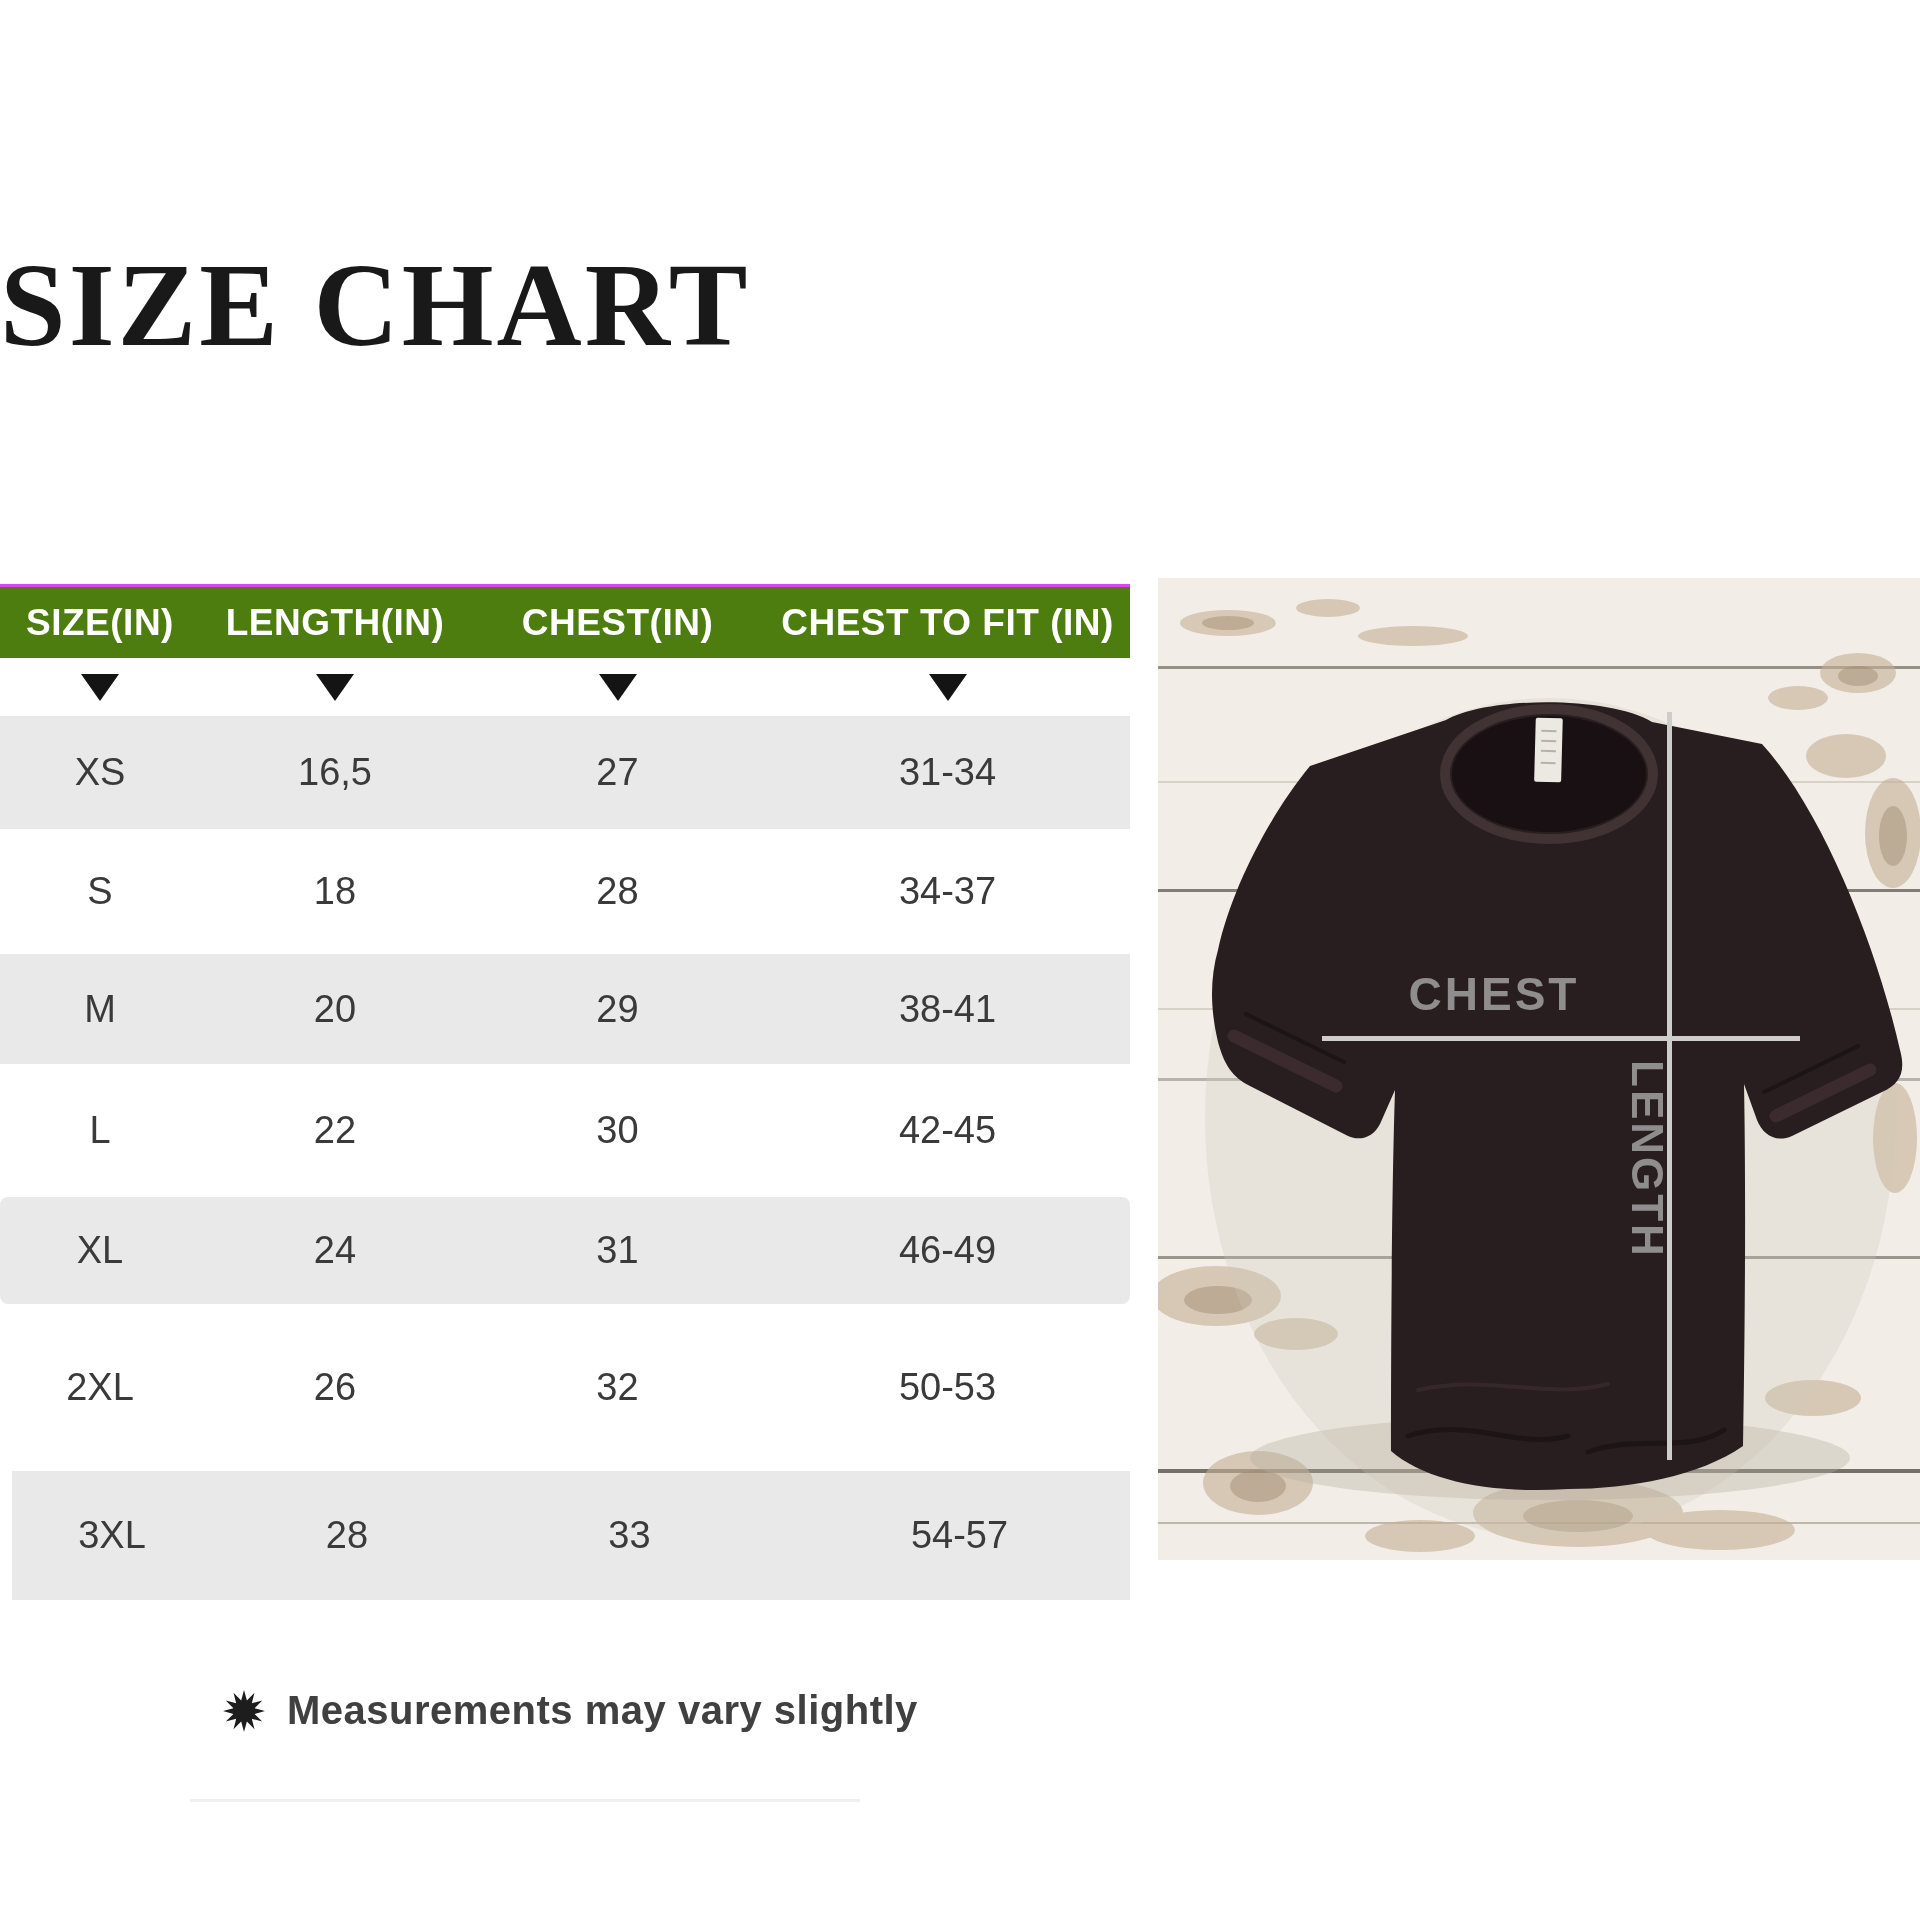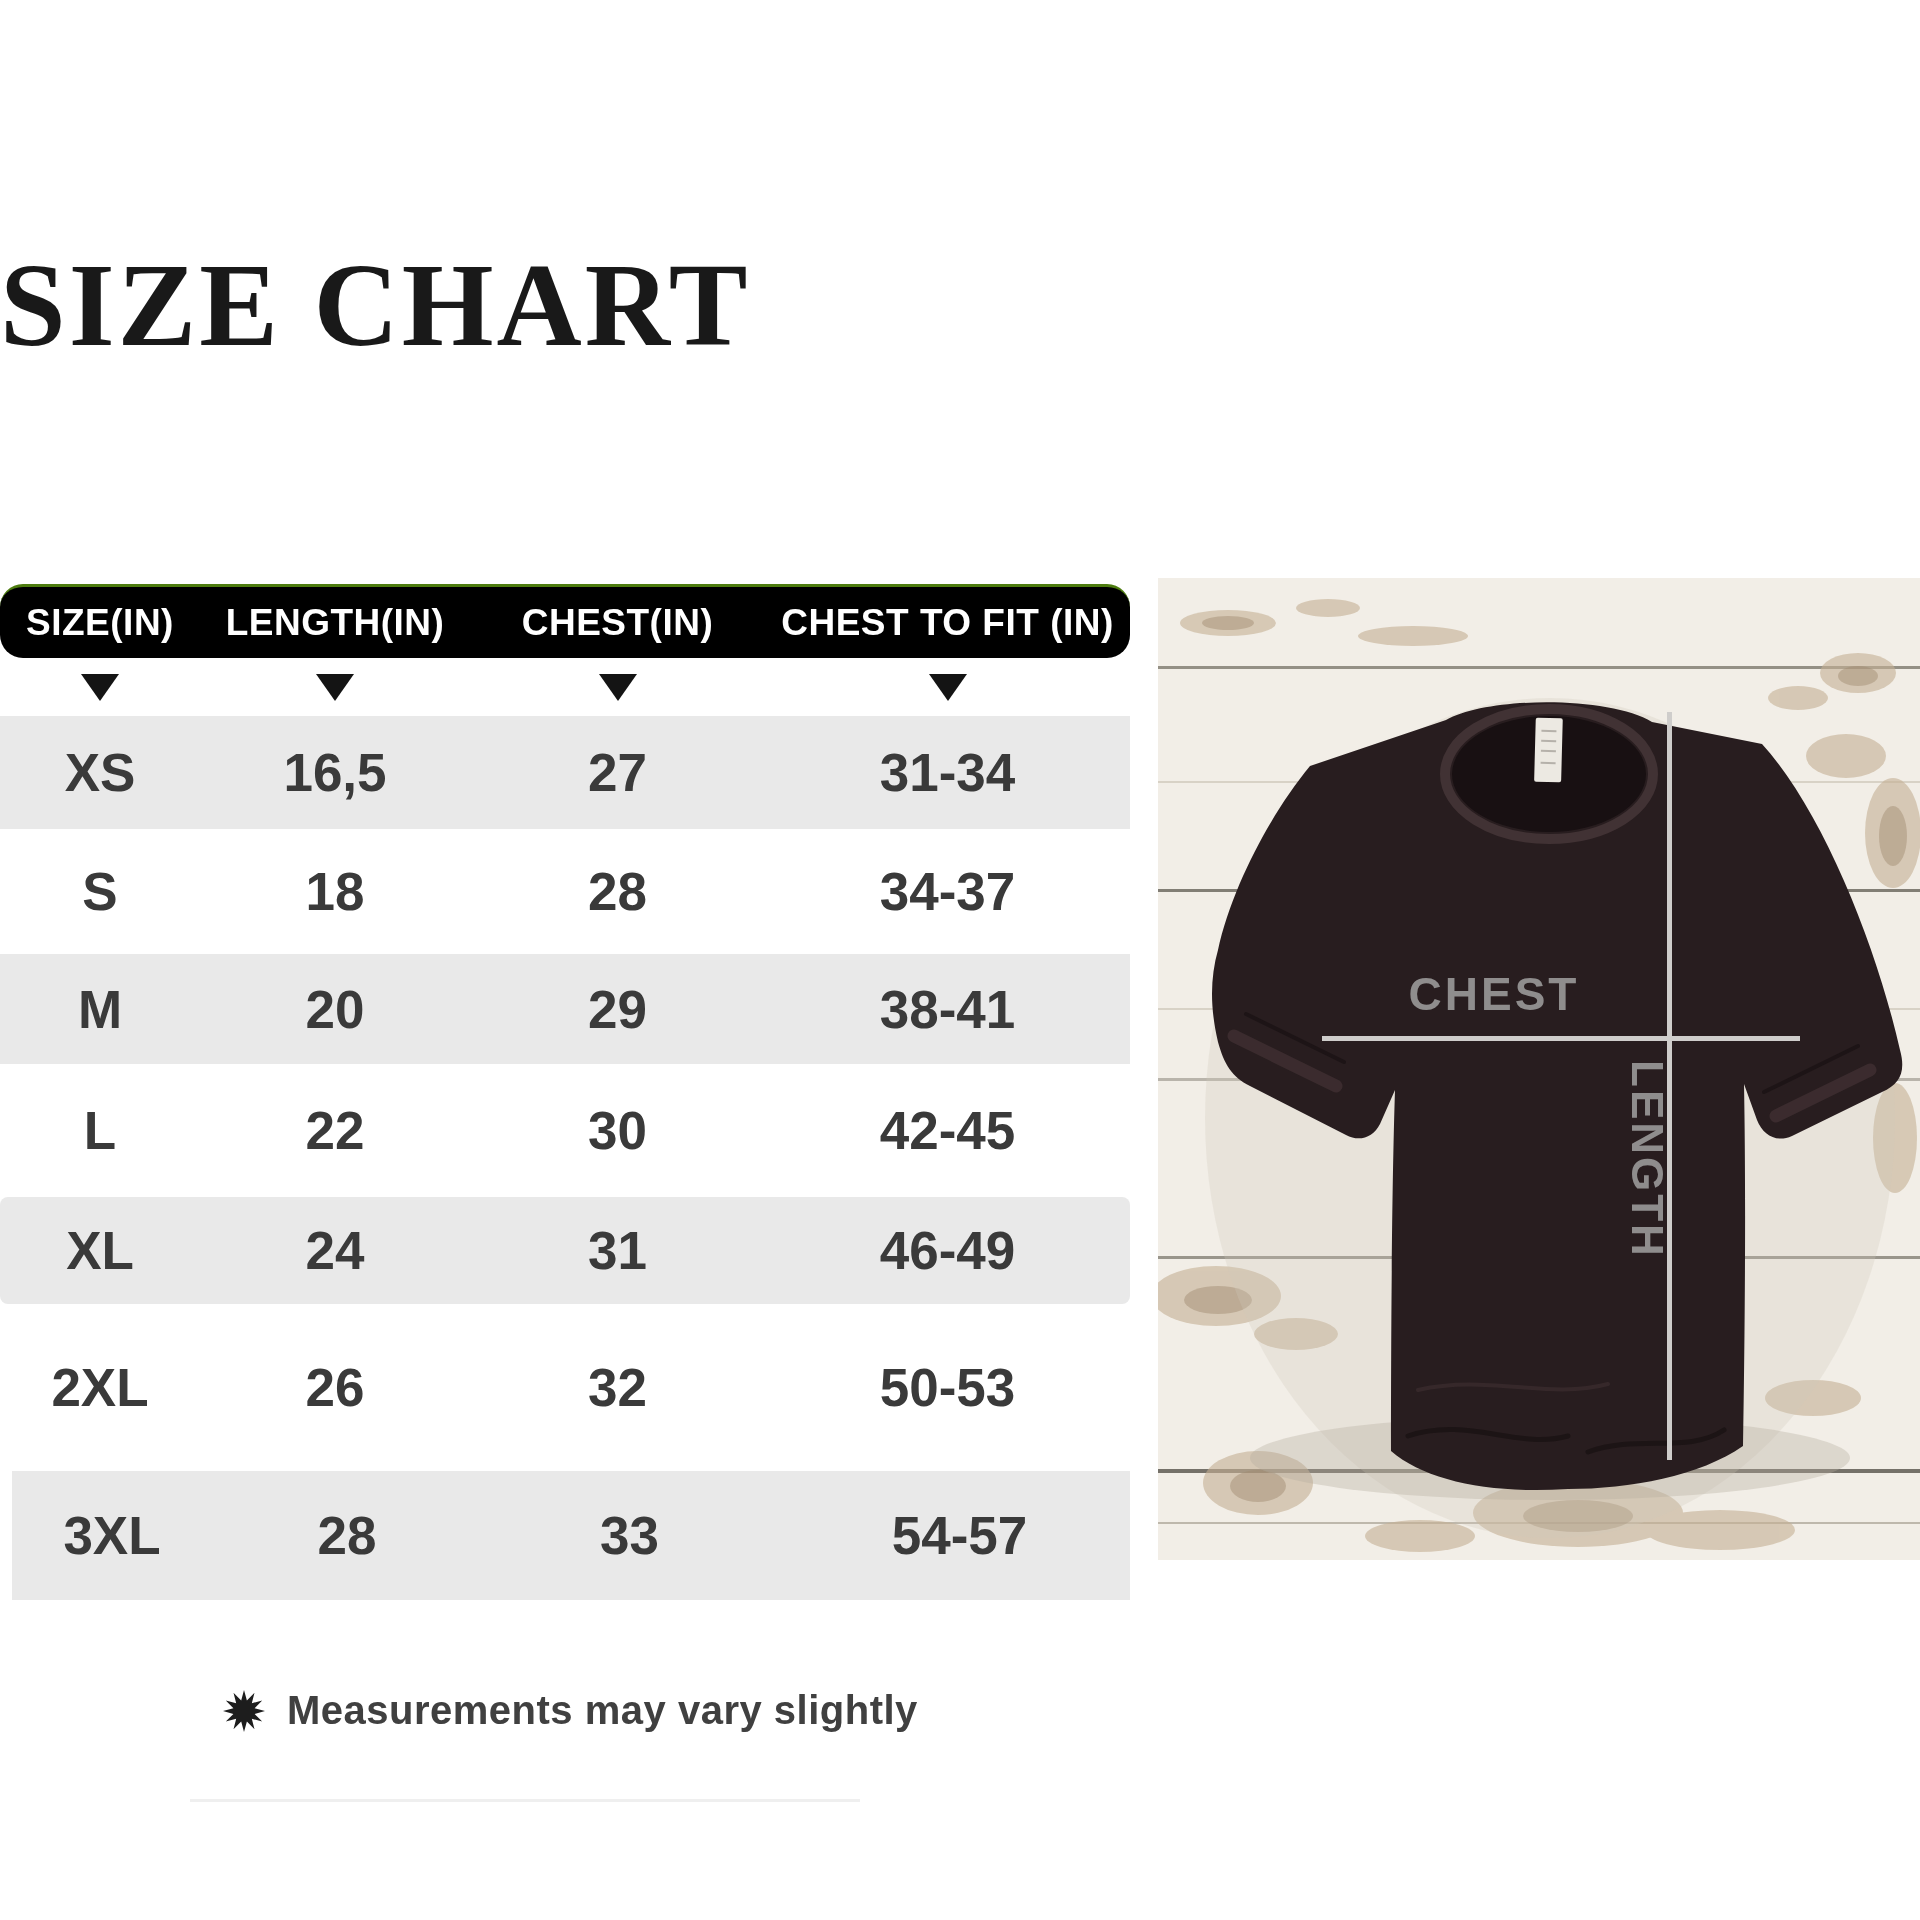--- a/index.html
+++ b/index.html
@@ -17,7 +17,7 @@
   .tbl{position:absolute;left:0;top:584px;width:1130px;}
   .hdr{
     display:grid;grid-template-columns:200px 270px 295px 365px;
-    background:#000000;height:71px;border-top:3px solid #4d7c0f;border-radius:23px;
+    background:#4d7c0f;height:71px;border-top:3px solid #d946ef;
   }
   .hdr .cell{
     display:flex;align-items:center;justify-content:center;

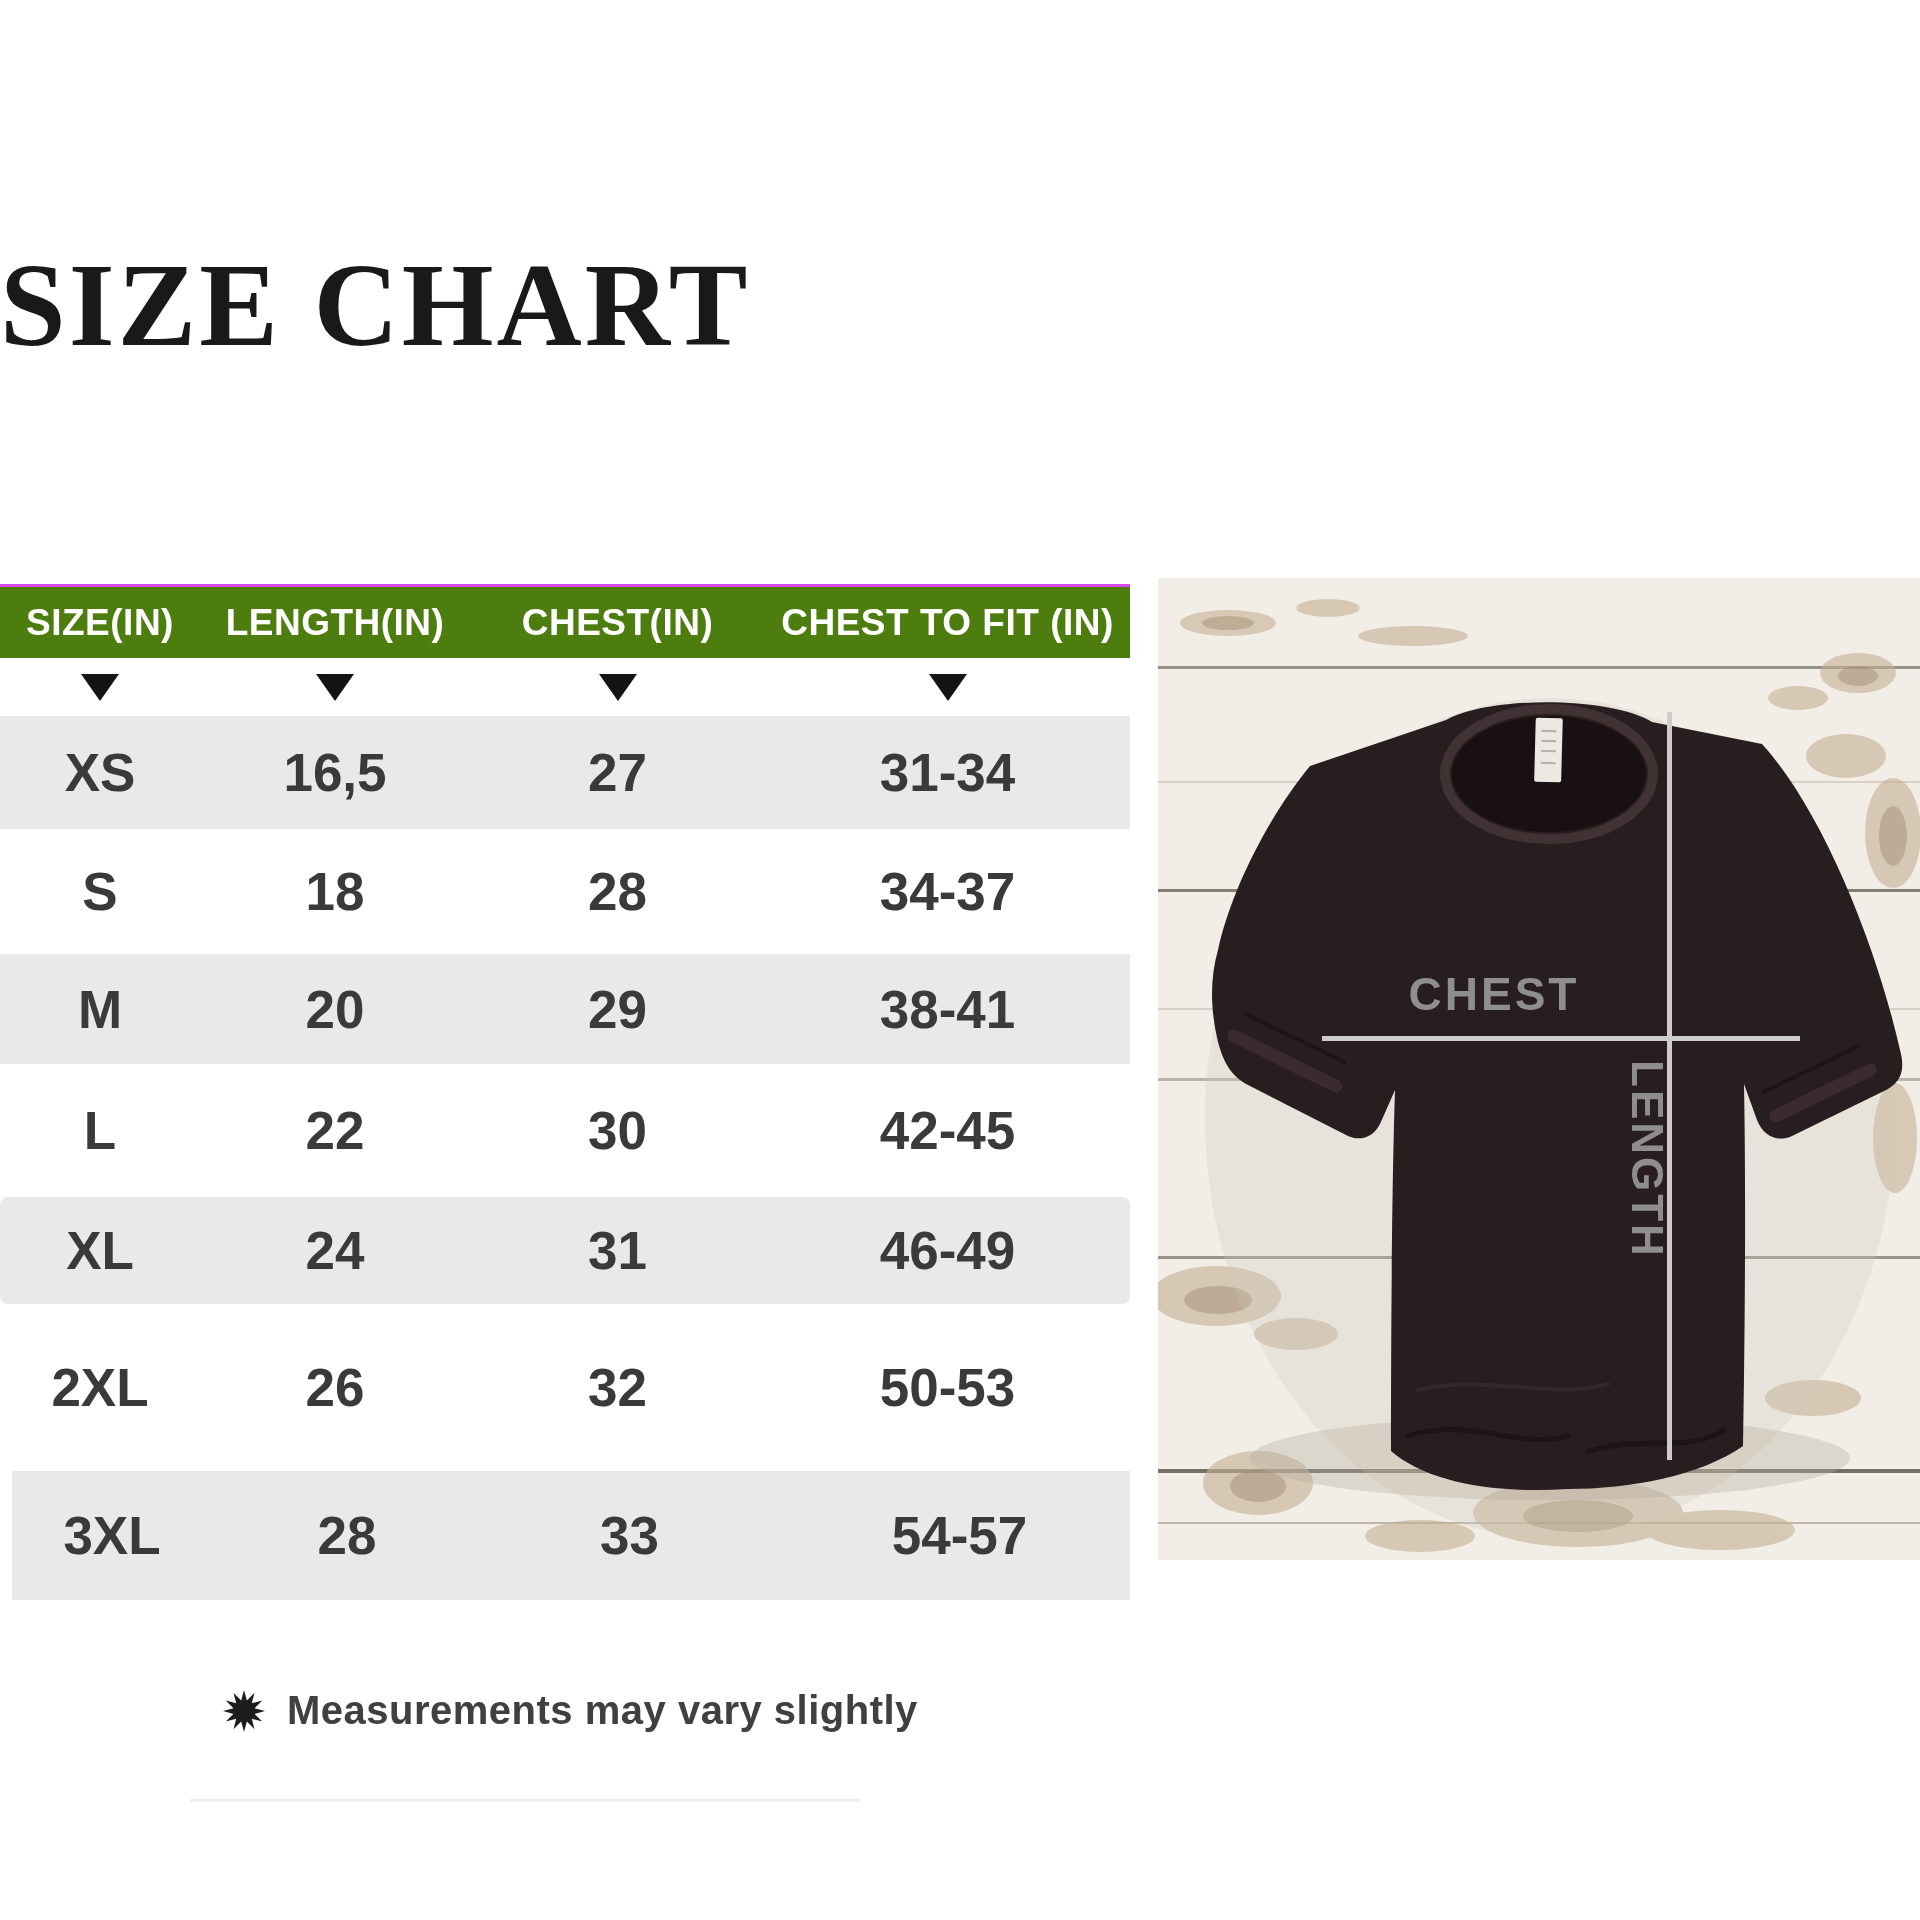--- a/index.html
+++ b/index.html
@@ -32,7 +32,7 @@
   .trow{display:grid;grid-template-columns:200px 270px 295px 365px;}
   .trow .cell{
     display:flex;align-items:center;justify-content:center;
-    font-weight:700;font-size:53px;color:#3a3a3a;white-space:nowrap;
+    font-weight:400;font-size:38px;color:#3a3a3a;white-space:nowrap;
   }
   .gray{background:#e9e9e9;}
   .r0{height:113px;} .r1{height:125px;} .r2{height:110px;} .r3{height:133px;}

